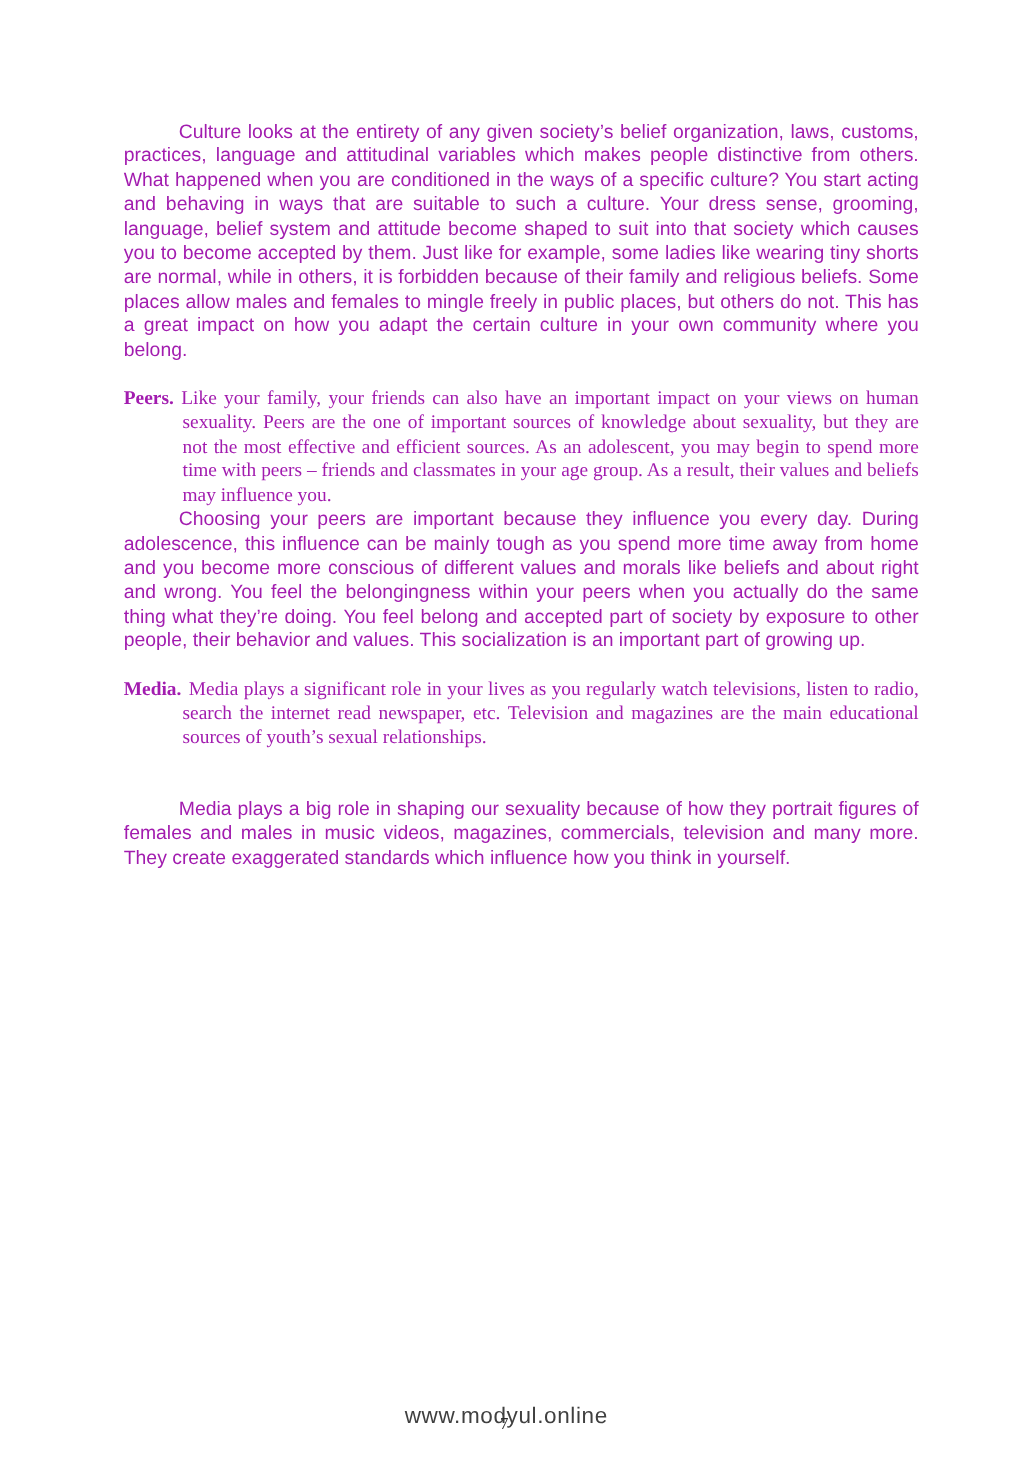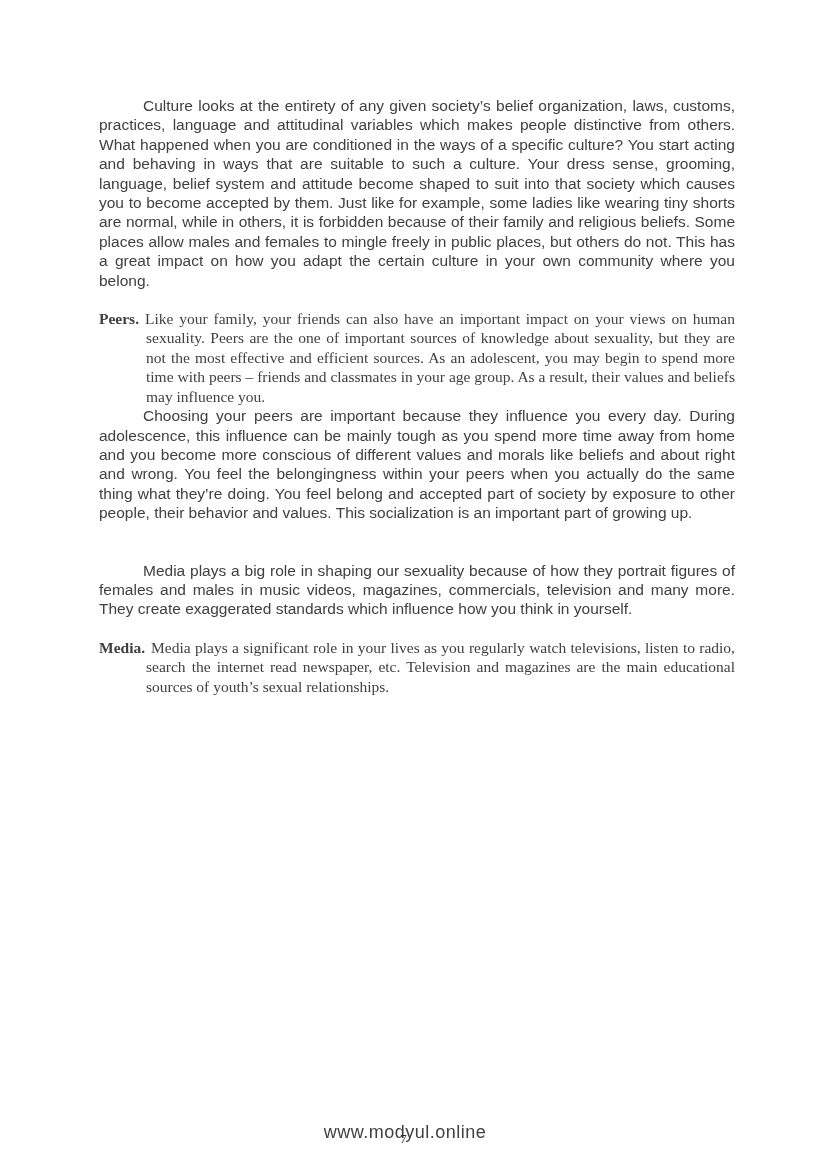--- a/index.html
+++ b/index.html
@@ -25,7 +25,7 @@
     width: 636px;
     font-size: 15.5px;
     line-height: 19.4px;
-    color: #404040;
+    color: #a21caf;
     text-align: justify;
   }
   .para { margin: 0; }

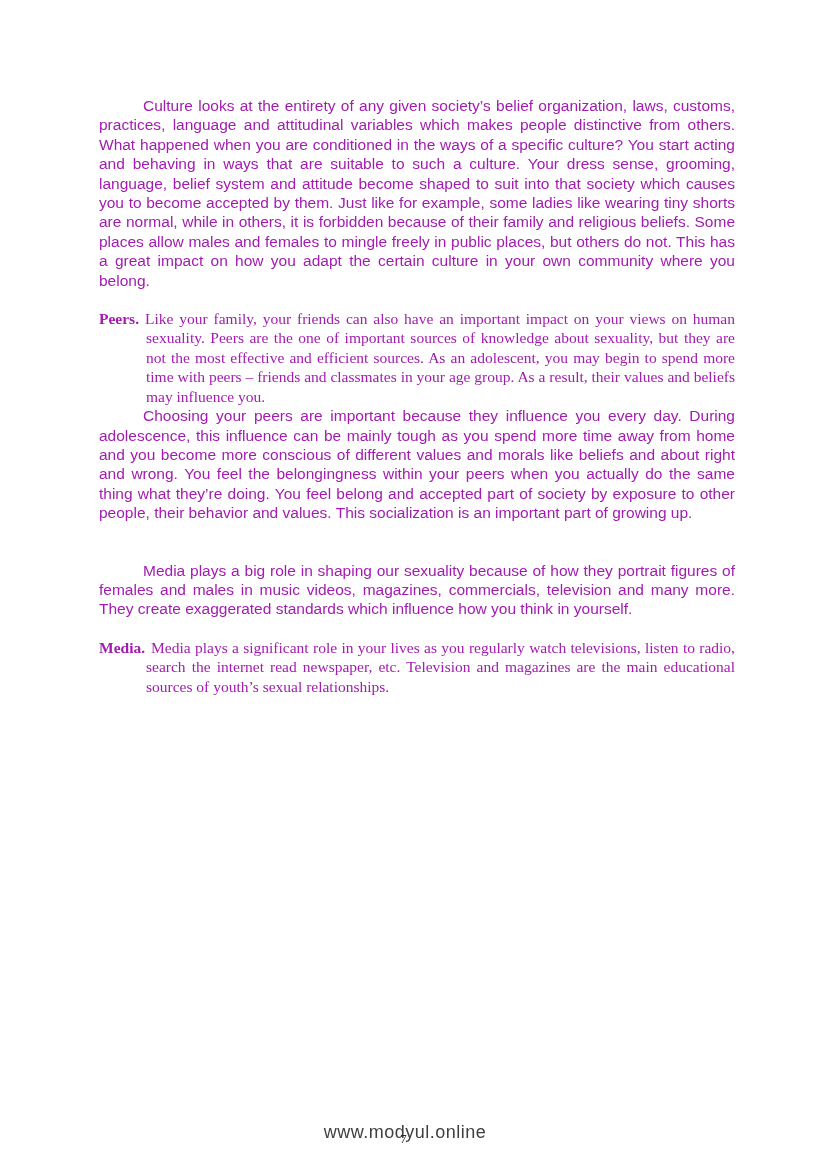--- a/index.html
+++ b/index.html
@@ -67,9 +67,9 @@
 
     <p class="para indent gap-18">Choosing your peers are important because they influence you every day. During adolescence, this influence can be mainly tough as you spend more time away from home and you become more conscious of different values and morals like beliefs and about right and wrong. You feel the belongingness within your peers when you actually do the same thing what they’re doing. You feel belong and accepted part of society by exposure to other people, their behavior and values. This socialization is an important part of growing up.</p>
 
+    <p class="para hang gap-19"><span class="para-label">Media.</span><span>Media plays a significant role in your lives as you regularly watch televisions, listen to radio, search the internet read newspaper, etc. Television and magazines are the main educational sources of youth’s sexual relationships.</span></p>
+
     <p class="para indent gap-38">Media plays a big role in shaping our sexuality because of how they portrait figures of females and males in music videos, magazines, commercials, television and many more. They create exaggerated standards which influence how you think in yourself.</p>
-
-    <p class="para hang gap-19"><span class="para-label">Media.</span><span>Media plays a significant role in your lives as you regularly watch televisions, listen to radio, search the internet read newspaper, etc. Television and magazines are the main educational sources of youth’s sexual relationships.</span></p>
 
   </div>
 

